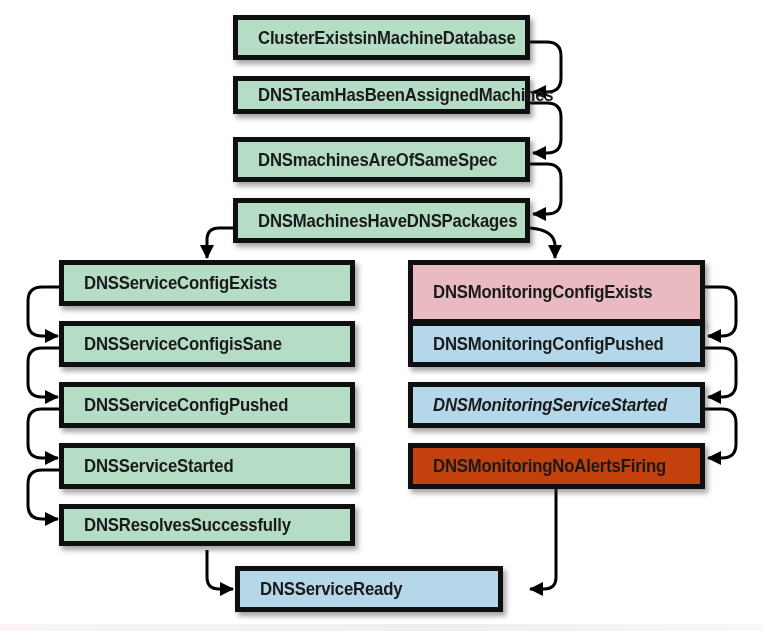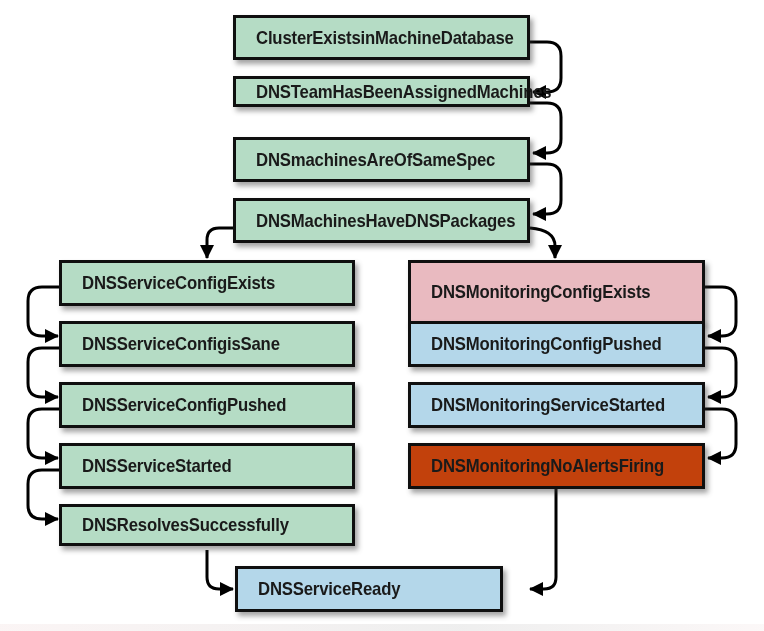--- a/index.html
+++ b/index.html
@@ -16,7 +16,7 @@
   .node{
     position:absolute;
     box-sizing:border-box;
-    border:3px solid #f97316;
+    border:5px solid #f97316;
     box-shadow:3px 4px 5px rgba(50,50,50,0.45);
     display:flex;
     align-items:center;

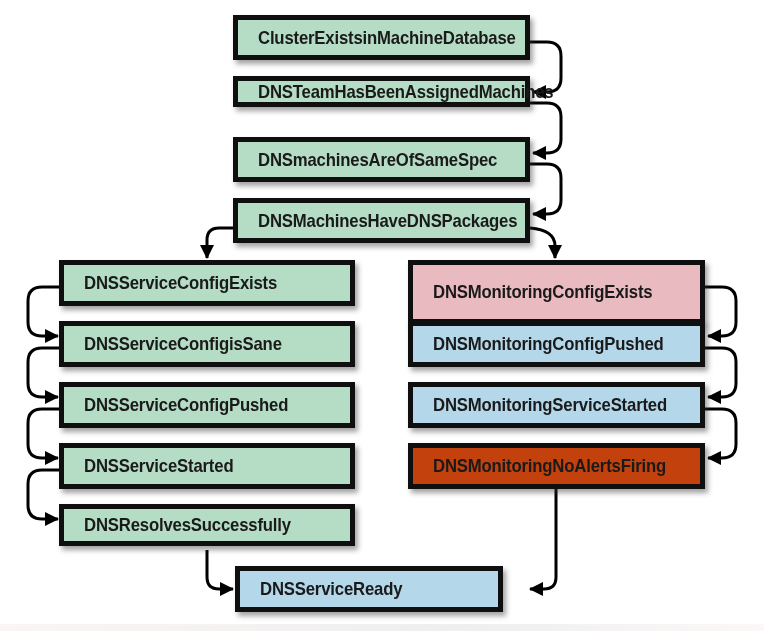--- a/index.html
+++ b/index.html
@@ -72,7 +72,7 @@
   <div class="node" style="left: 233px; top: 15px; width: 297px; height: 45px; background: rgb(181, 220, 197); border-color: rgb(15, 15, 15);">
       <span class="lbl">ClusterExistsinMachineDatabase</span>
     </div>
-  <div class="node" style="left: 233px; top: 76px; width: 297px; height: 31px; background: rgb(181, 220, 197); border-color: rgb(15, 15, 15);">
+  <div class="node" style="left: 233px; top: 76px; width: 297px; height: 38px; background: rgb(181, 220, 197); border-color: rgb(15, 15, 15);">
       <span class="lbl">DNSTeamHasBeenAssignedMachines</span>
     </div>
   <div class="node" style="left: 233px; top: 198px; width: 297px; height: 45px; background: rgb(181, 220, 197); border-color: rgb(15, 15, 15);">

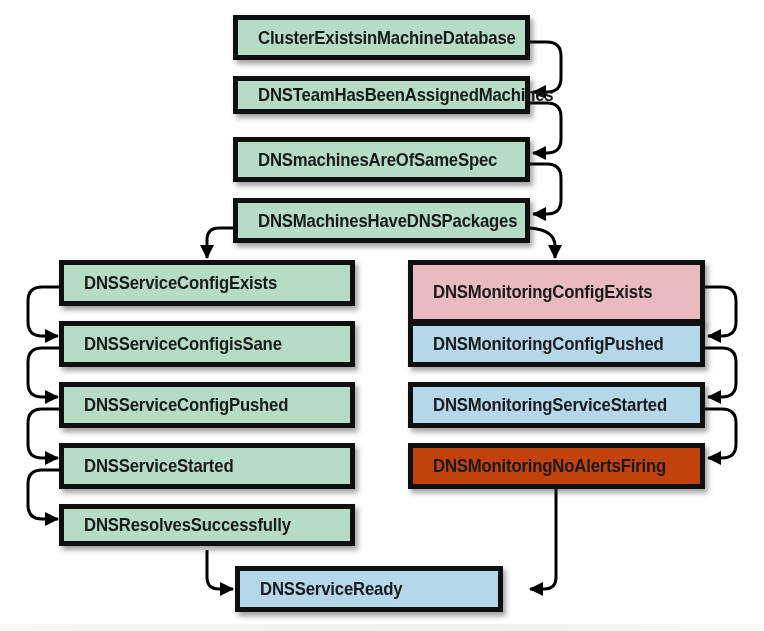--- a/index.html
+++ b/index.html
@@ -104,7 +104,7 @@
   <div class="node" style="left: 408px; top: 321px; width: 297px; height: 46px; background: rgb(180, 215, 234); border-color: rgb(15, 15, 15);">
       <span class="lbl">DNSMonitoringConfigPushed</span>
     </div>
-  <div class="node" style="left: 408px; top: 382px; width: 297px; height: 46px; background: rgb(180, 215, 234); border-color: rgb(15, 15, 15);">
+  <div class="node" style="left: 408px; top: 382px; width: 297px; height: 46px; background: rgb(180, 215, 234); border-color: rgb(15, 15, 15); font-style: italic;">
       <span class="lbl">DNSMonitoringServiceStarted</span>
     </div>
   <div class="node" style="left: 408px; top: 443px; width: 297px; height: 46px; background: #c2410c; border-color: rgb(15, 15, 15);">

